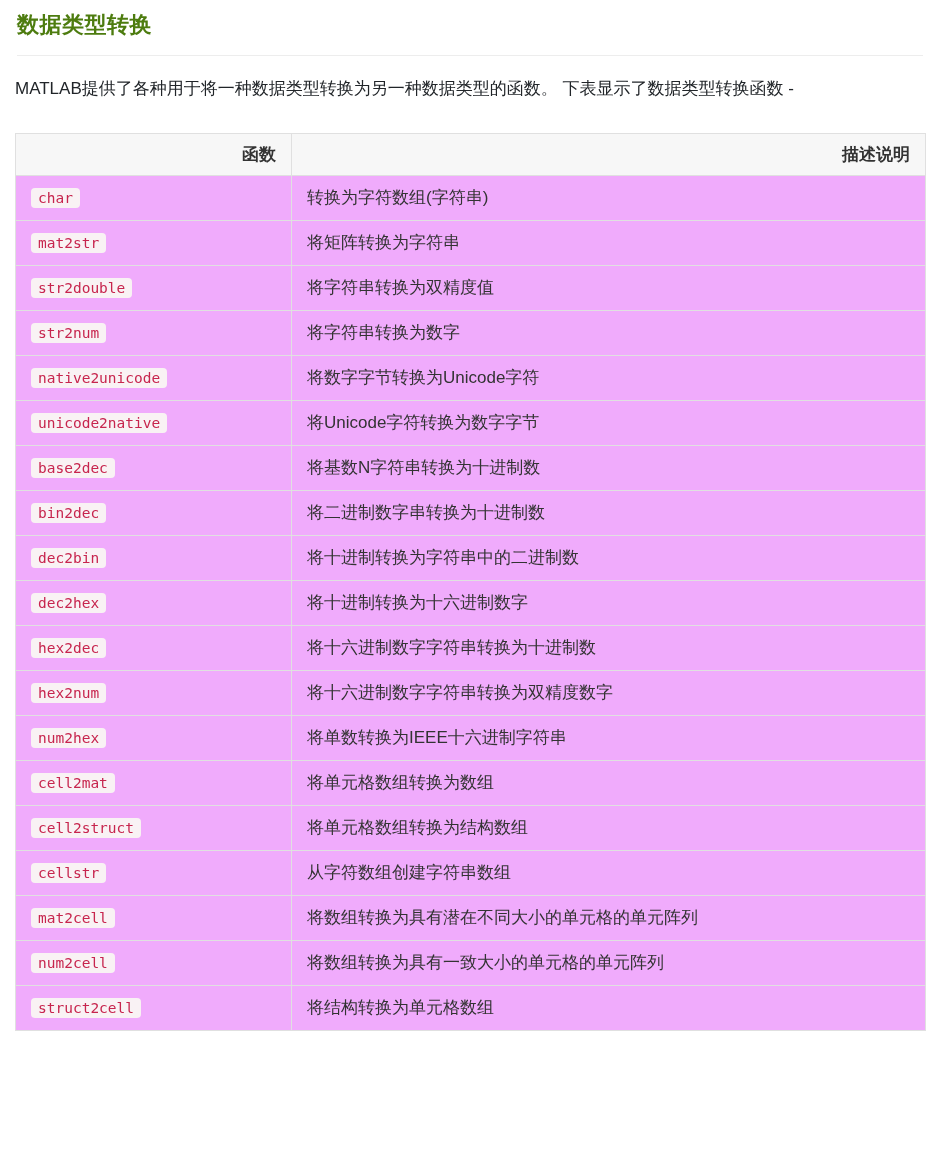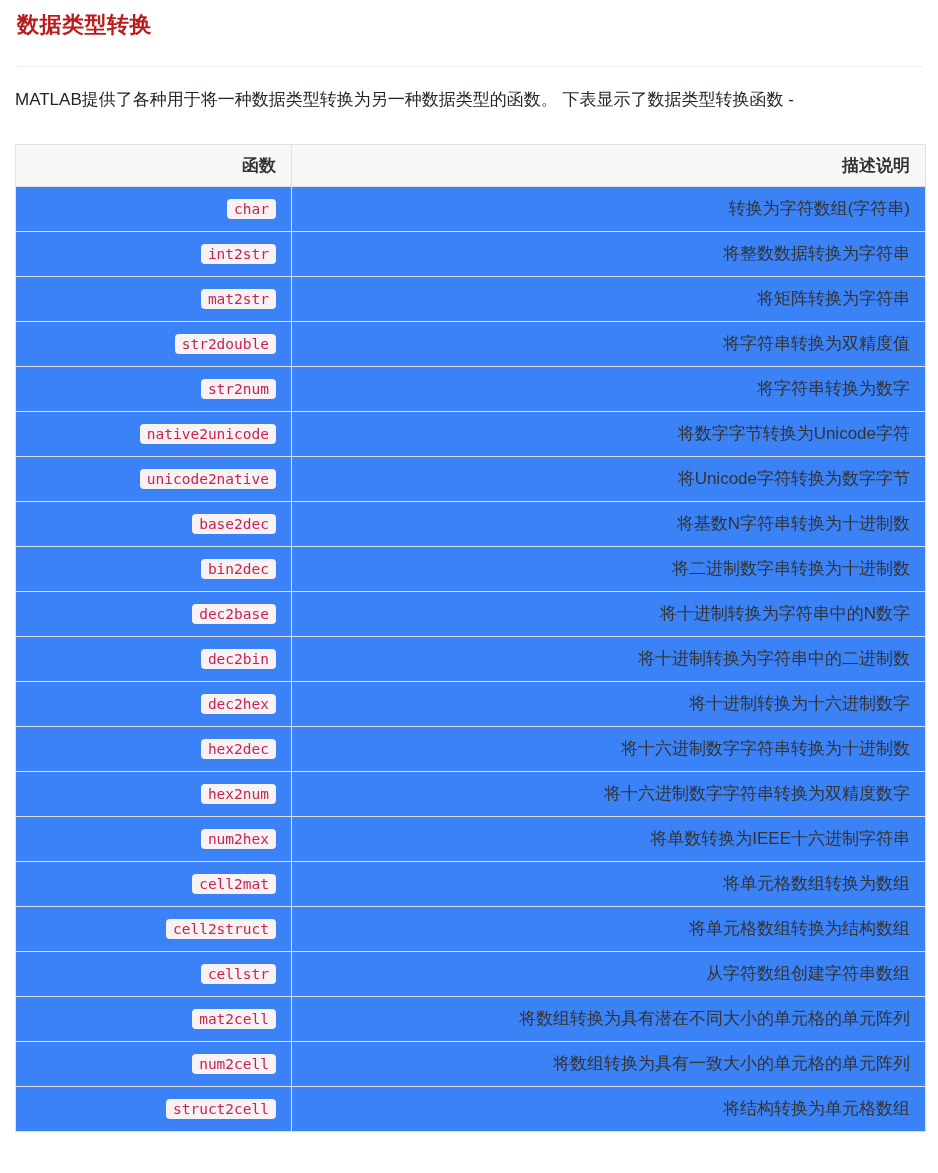--- a/index.html
+++ b/index.html
@@ -18,10 +18,10 @@
   }
   h2.page-title {
     margin: 2px 0 0 2px;
-    padding: 0 0 26px 0;
+    padding: 0 0 15px 0;
     font-size: 22px;
     font-weight: bold;
-    color: #b91c1c;
+    color: #4d7c0f;
     border-bottom: 1px solid #ededed;
     letter-spacing: 0.5px;
   }

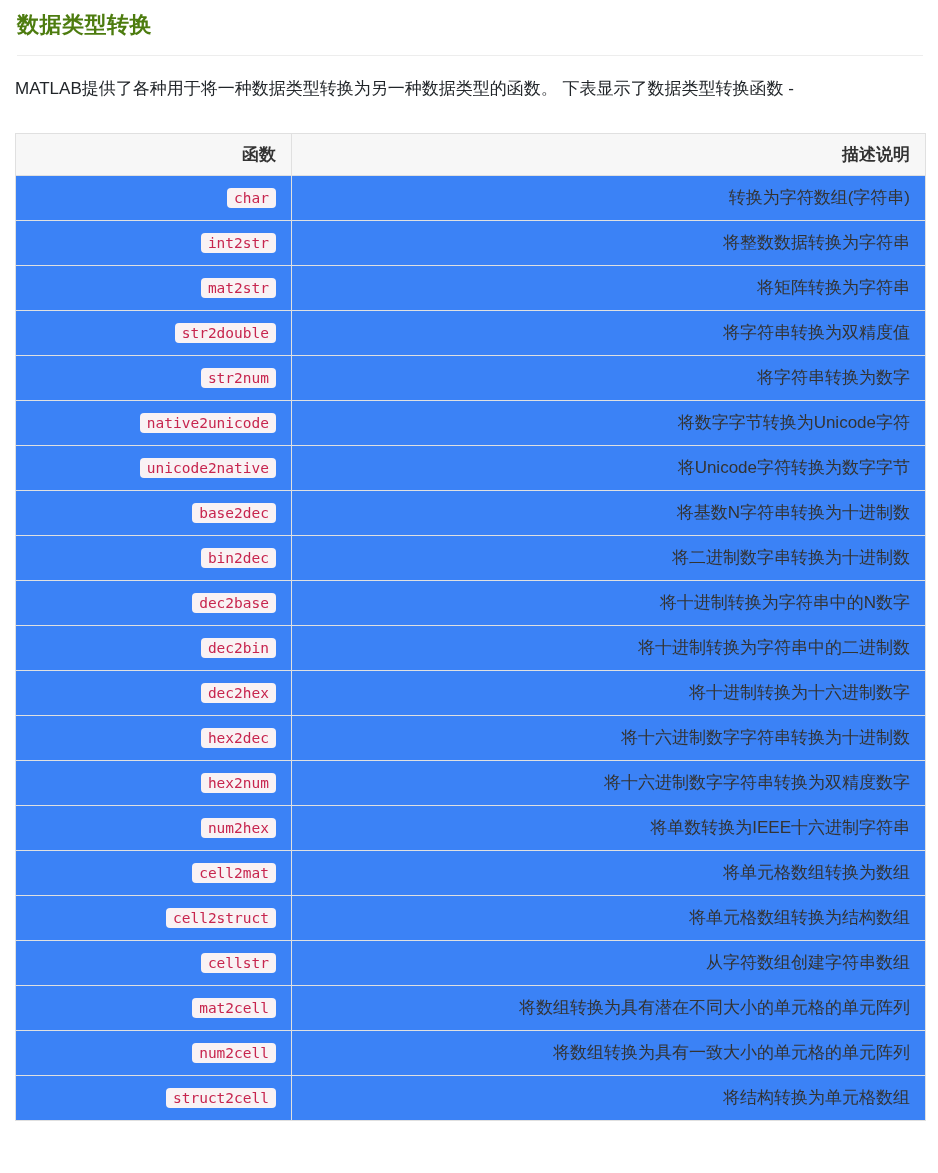--- a/index.html
+++ b/index.html
@@ -53,8 +53,7 @@
     padding: 12px 15px;
     line-height: 20px;
     vertical-align: middle;
-    background: #3b82f6;
-    text-align: right;
+    background: #f0abfc;
   }
   col.c-fn   { width: 276px; }
   col.c-desc { width: 634px; }

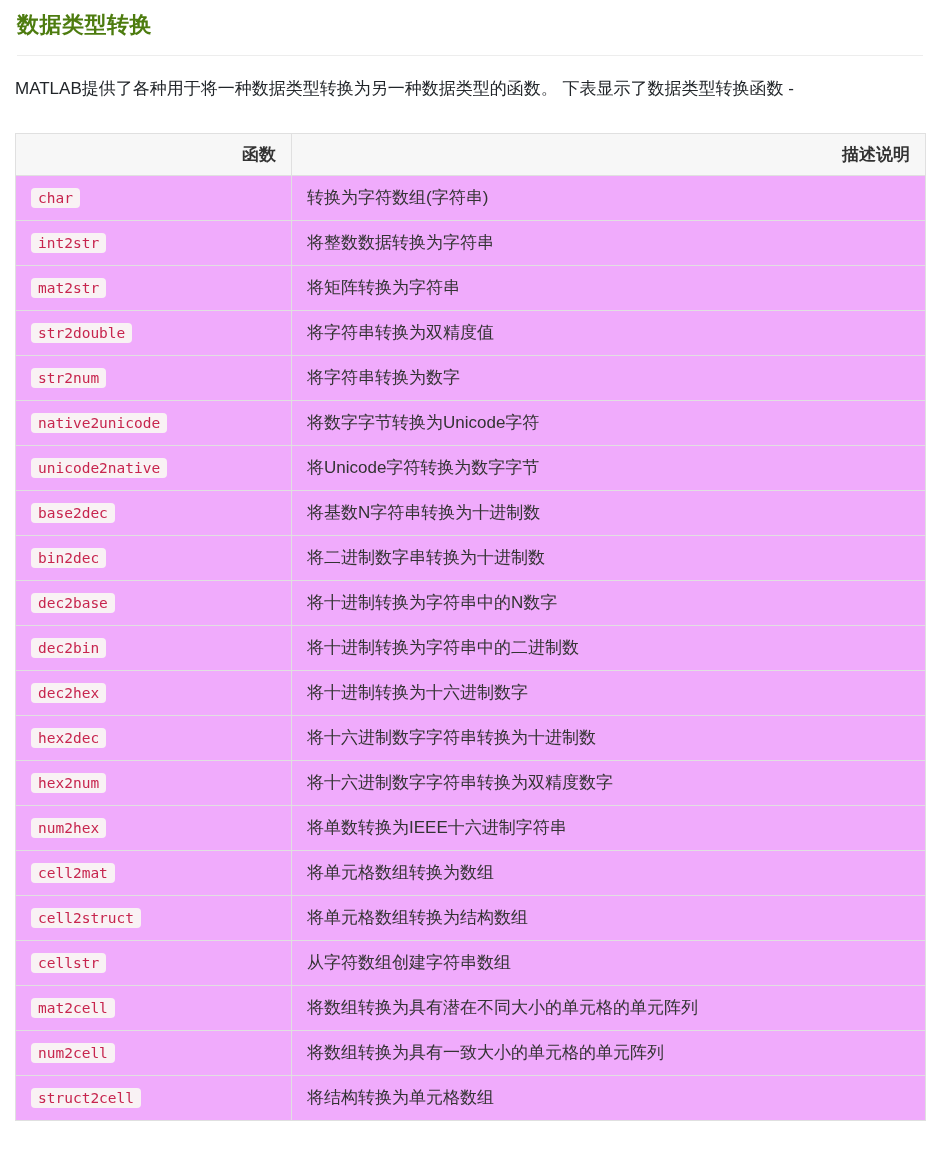--- a/index.html
+++ b/index.html
@@ -95,12 +95,6 @@
     <td>转换为字符数组(字符串)</td>
   </tr>
 
-  <tr>
-    <td>
-      <code class="fn-code">int2str</code>
-    </td>
-    <td>将整数数据转换为字符串</td>
-  </tr>
 
   <tr>
     <td>

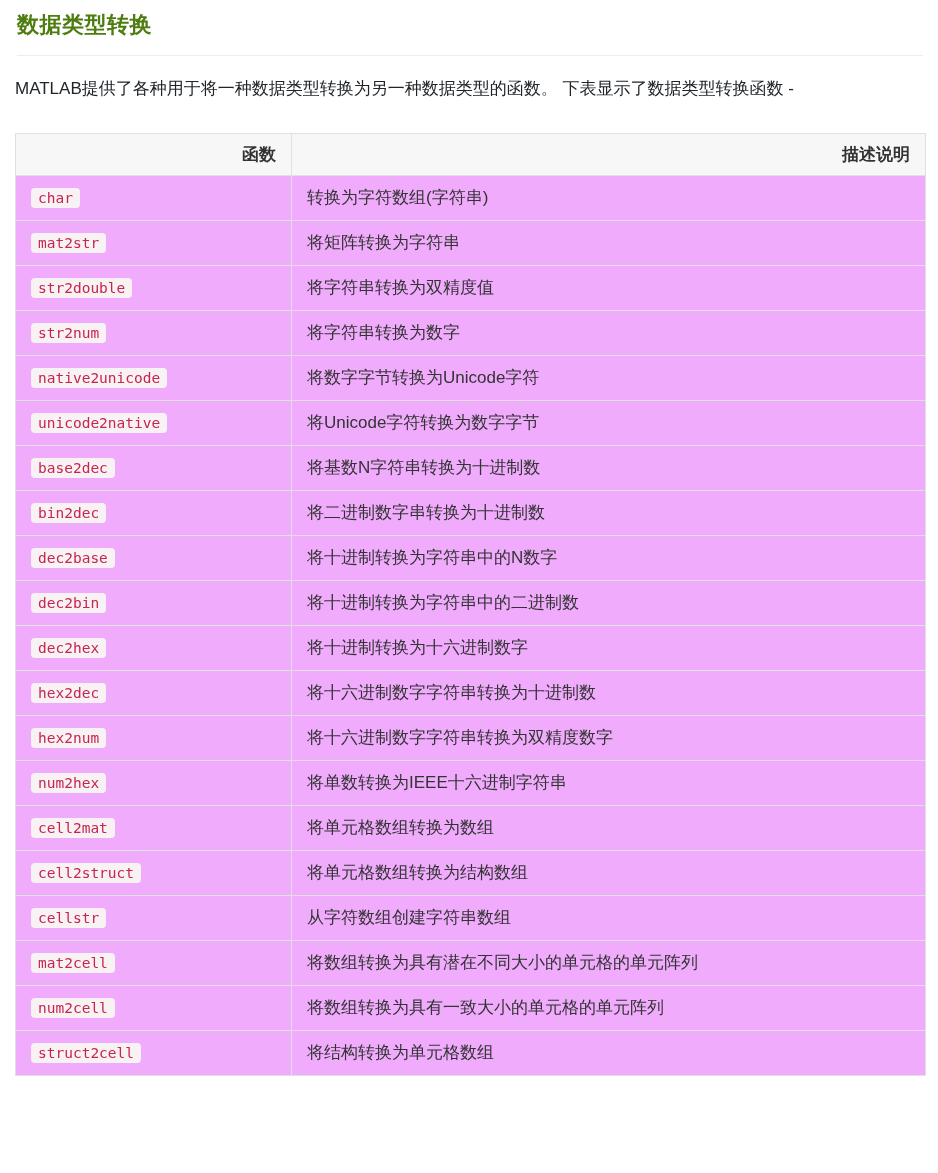--- a/index.html
+++ b/index.html
@@ -146,12 +146,6 @@
     <td>将二进制数字串转换为十进制数</td>
   </tr>
 
-  <tr>
-    <td>
-      <code class="fn-code">dec2base</code>
-    </td>
-    <td>将十进制转换为字符串中的N数字</td>
-  </tr>
 
   <tr>
     <td>

